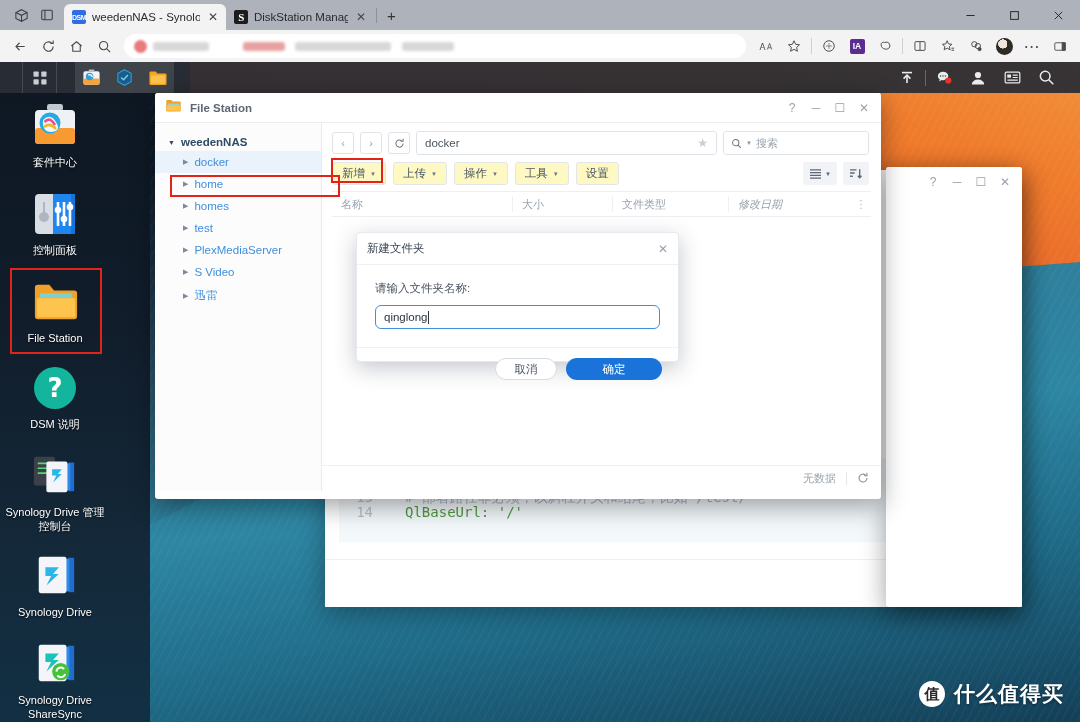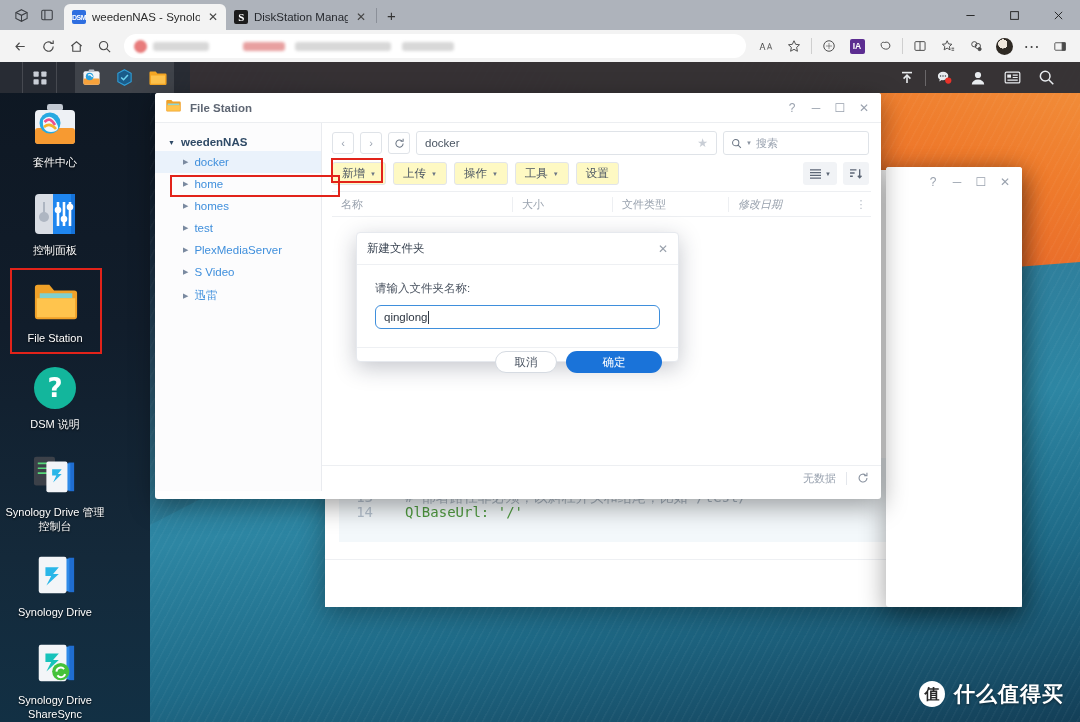--- a/index.html
+++ b/index.html
@@ -228,7 +228,7 @@
   }
   .caretbar { width: 1px; height: 13px; background: #2d3642; margin-left: 1px; }
   .modal-foot {
-    border-top: 1px solid #eef0f3; padding: 3px 16px; display: flex; justify-content: flex-end; gap: 9px;
+    border-top: 1px solid #eef0f3; padding: 10px 16px; display: flex; justify-content: flex-end; gap: 9px;
   }
   .btn {
     height: 22px; min-width: 62px; border-radius: 11px; font-size: 11.5px;

